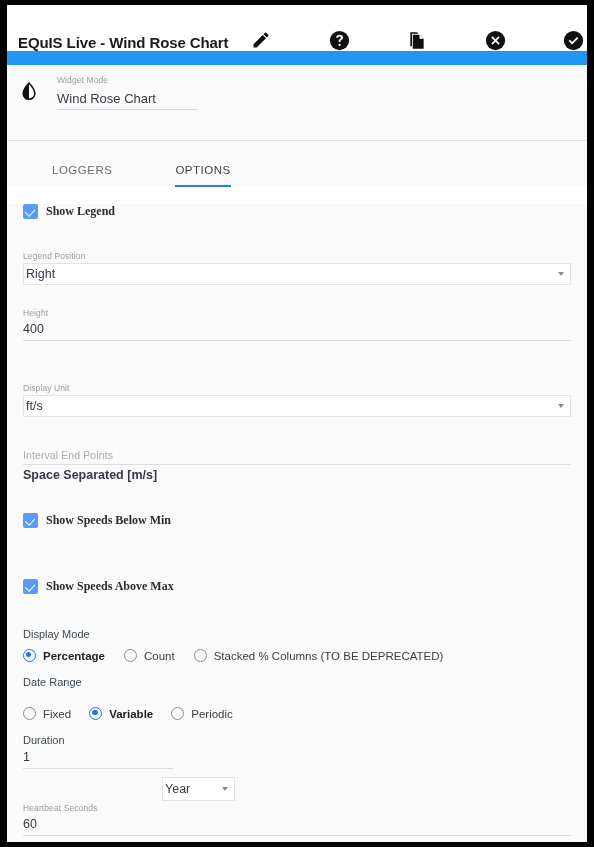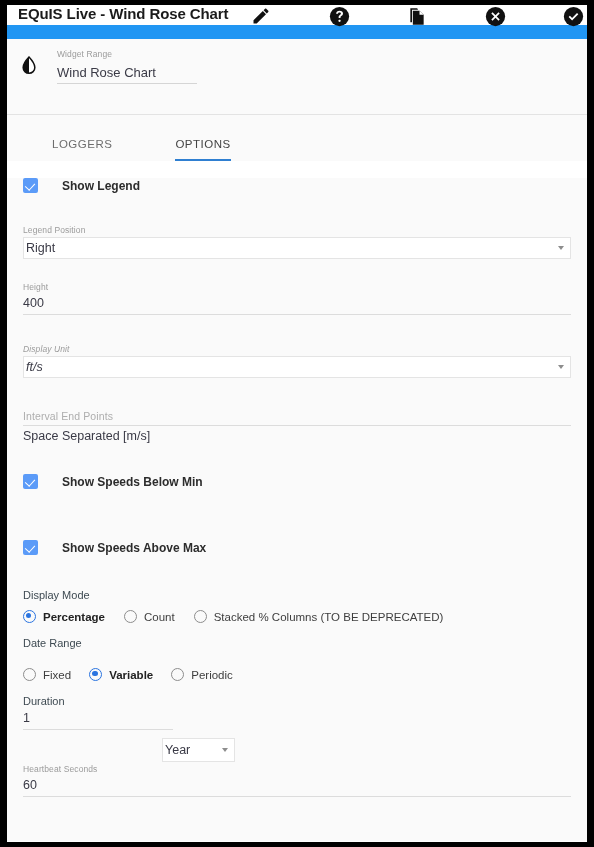--- a/index.html
+++ b/index.html
@@ -20,10 +20,10 @@
 
   
   #titlebar {
-    height: 20px;
+    height: 46px;
     background: #ffffff;
     display: flex;
-    align-items: flex-start;
+    align-items: flex-end;
     padding-left: 11px;
   }
   #titlebar .title {

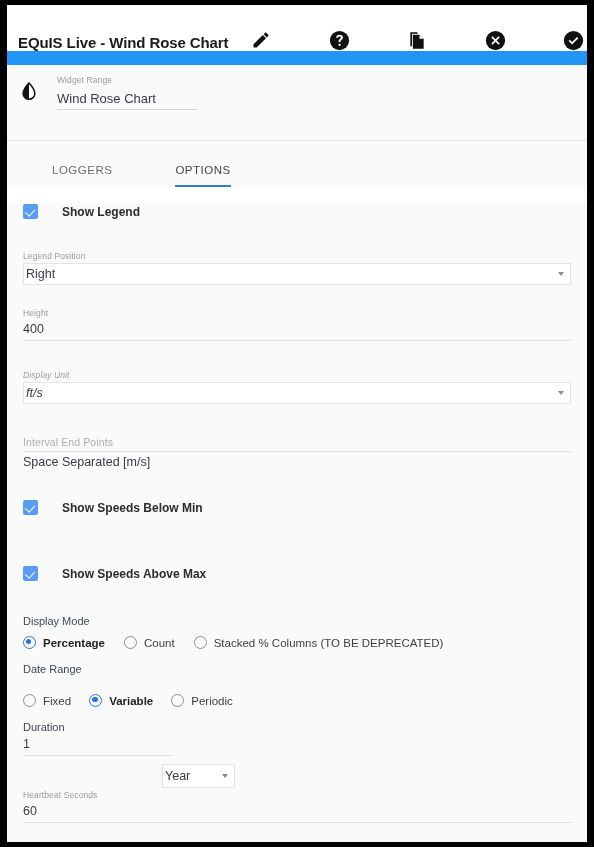--- a/index.html
+++ b/index.html
@@ -235,7 +235,7 @@
       </svg>
     </div>
     <div id="wt-wrap">
-      <div id="wt-label">Widget Range</div>
+      <div id="wt-label">Widget Mode</div>
       <div id="wt-value">Wind Rose Chart</div>
     </div>
   </div>

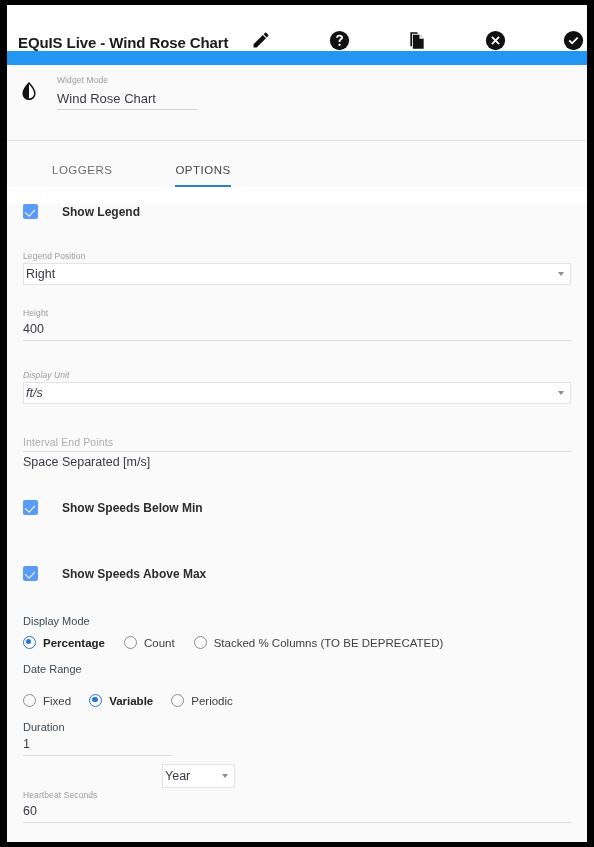--- a/index.html
+++ b/index.html
@@ -122,7 +122,8 @@
   }
   .cbox-label {
     font-size: 12px; font-weight: bold; color: #2c2c2c;
-    margin-left: 24px;
+    margin-left: 8px;
+    font-family: Liberation Serif, serif;
   }
 
   .field { position: relative; }

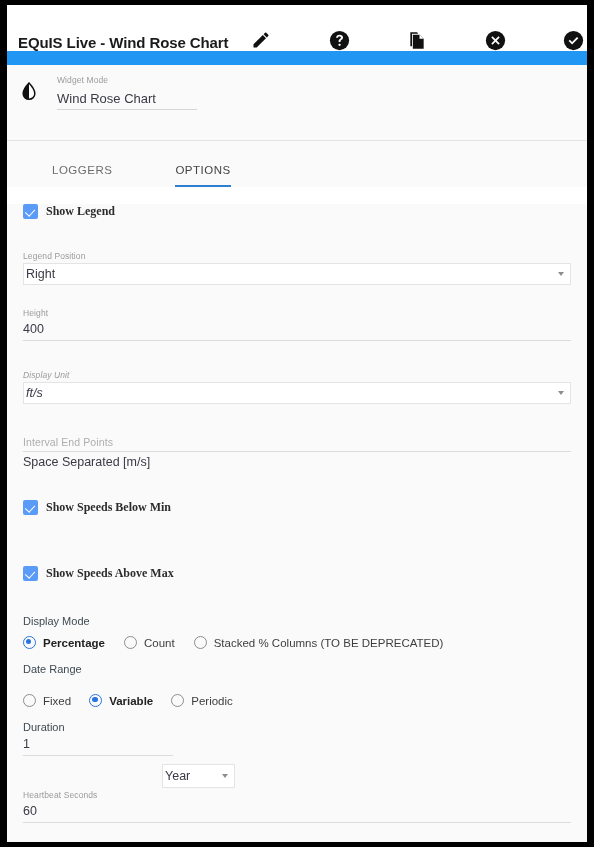--- a/index.html
+++ b/index.html
@@ -266,7 +266,7 @@
       <div class="f-value uline">400</div>
     </div>
 
-    <div class="field" style="margin-top:29px;font-style:italic;">
+    <div class="field" style="margin-top:42px;">
       <div class="f-label">Display Unit</div>
       <div class="selbox" style="margin-top:2px;">
         <div class="sv">ft/s</div>

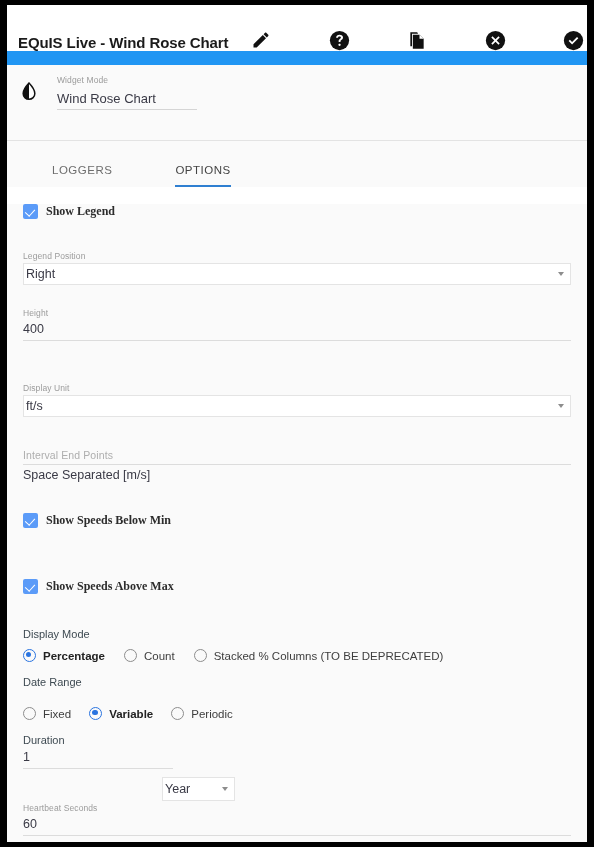--- a/index.html
+++ b/index.html
@@ -277,7 +277,7 @@
     <div class="field" style="margin-top:32px;">
       <div class="f-label" style="font-size:10.5px;color:#aeaeae;">Interval End Points</div>
       <div class="uline" style="height:4px;"></div>
-      <div class="f-value" style="padding-top:3px;">Space Separated [m/s]</div>
+      <div class="f-value" style="padding-top:3px;font-weight:bold;">Space Separated [m/s]</div>
     </div>
 
     <div class="row-check" style="margin-top:31px;">

